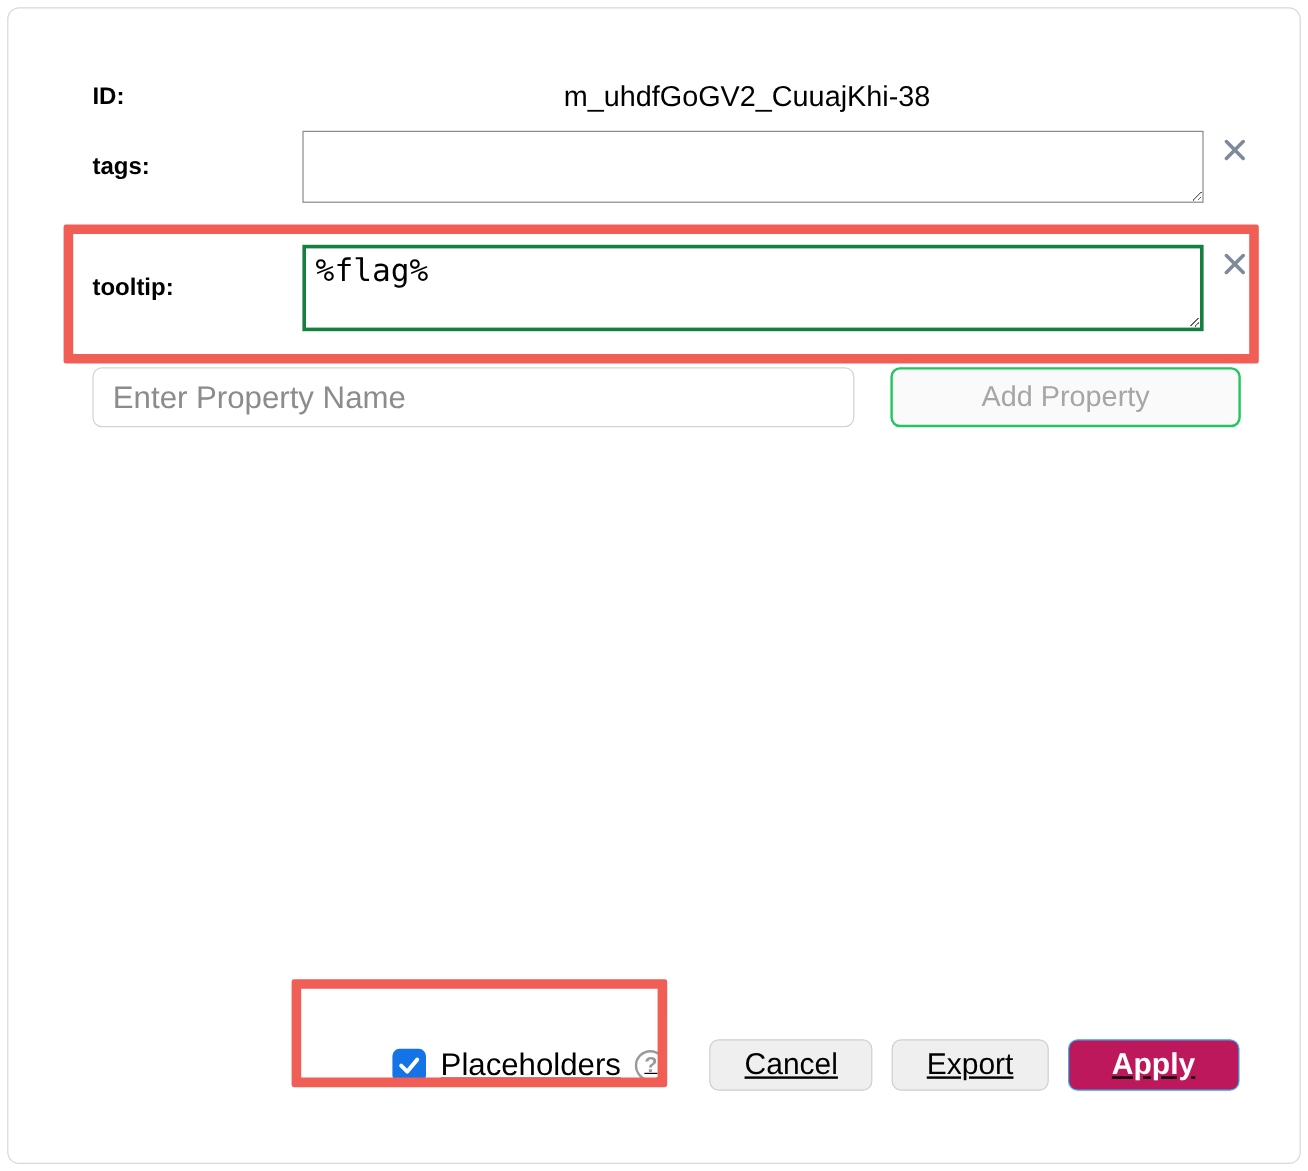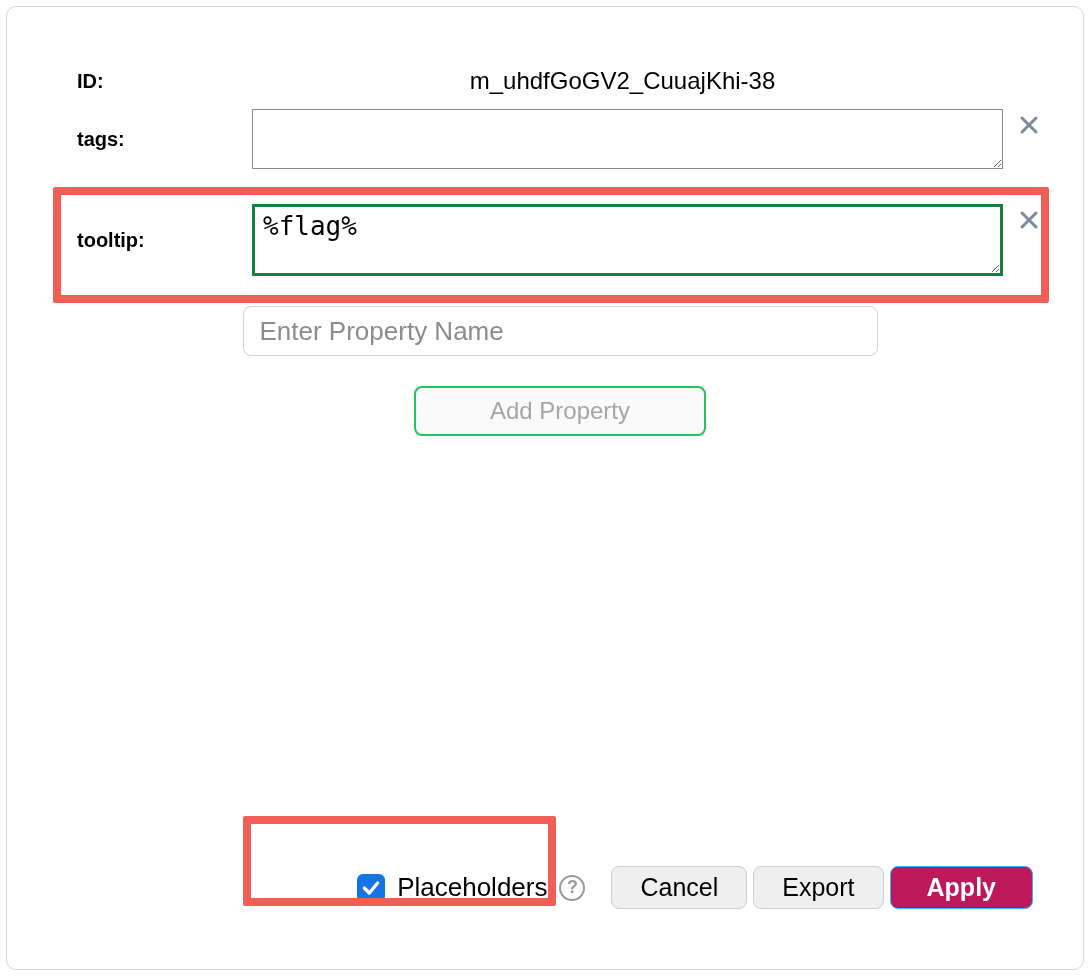--- a/index.html
+++ b/index.html
@@ -99,7 +99,6 @@
     align-items: center;
     gap: 30px;
     margin-top: 30px;
-    flex-direction: column;
   }
   .prop-input {
     width: 635px;

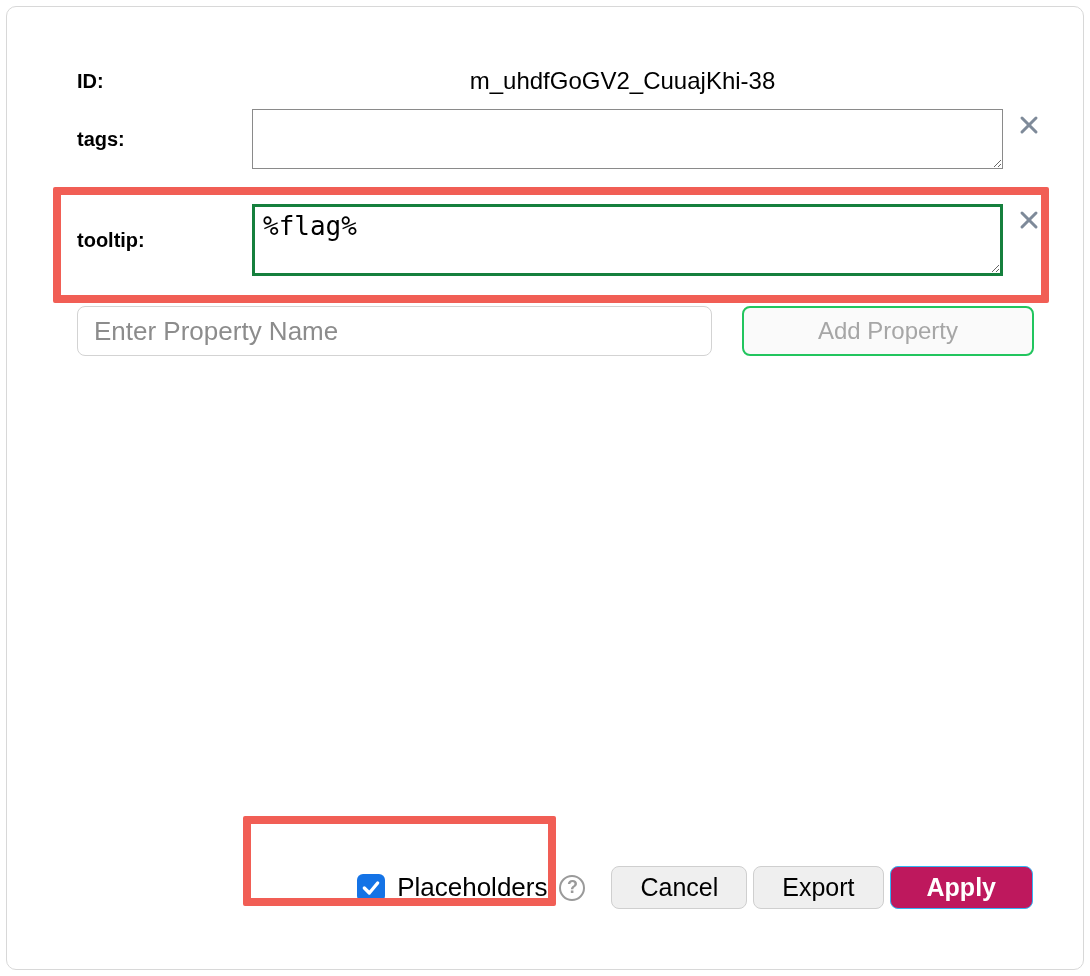--- a/index.html
+++ b/index.html
@@ -129,7 +129,8 @@
     display: flex;
     align-items: center;
     justify-content: flex-end;
-    gap: 6px;
+    gap: 16px;
+    text-decoration: underline;
   }
   .ph-group {
     display: flex;

